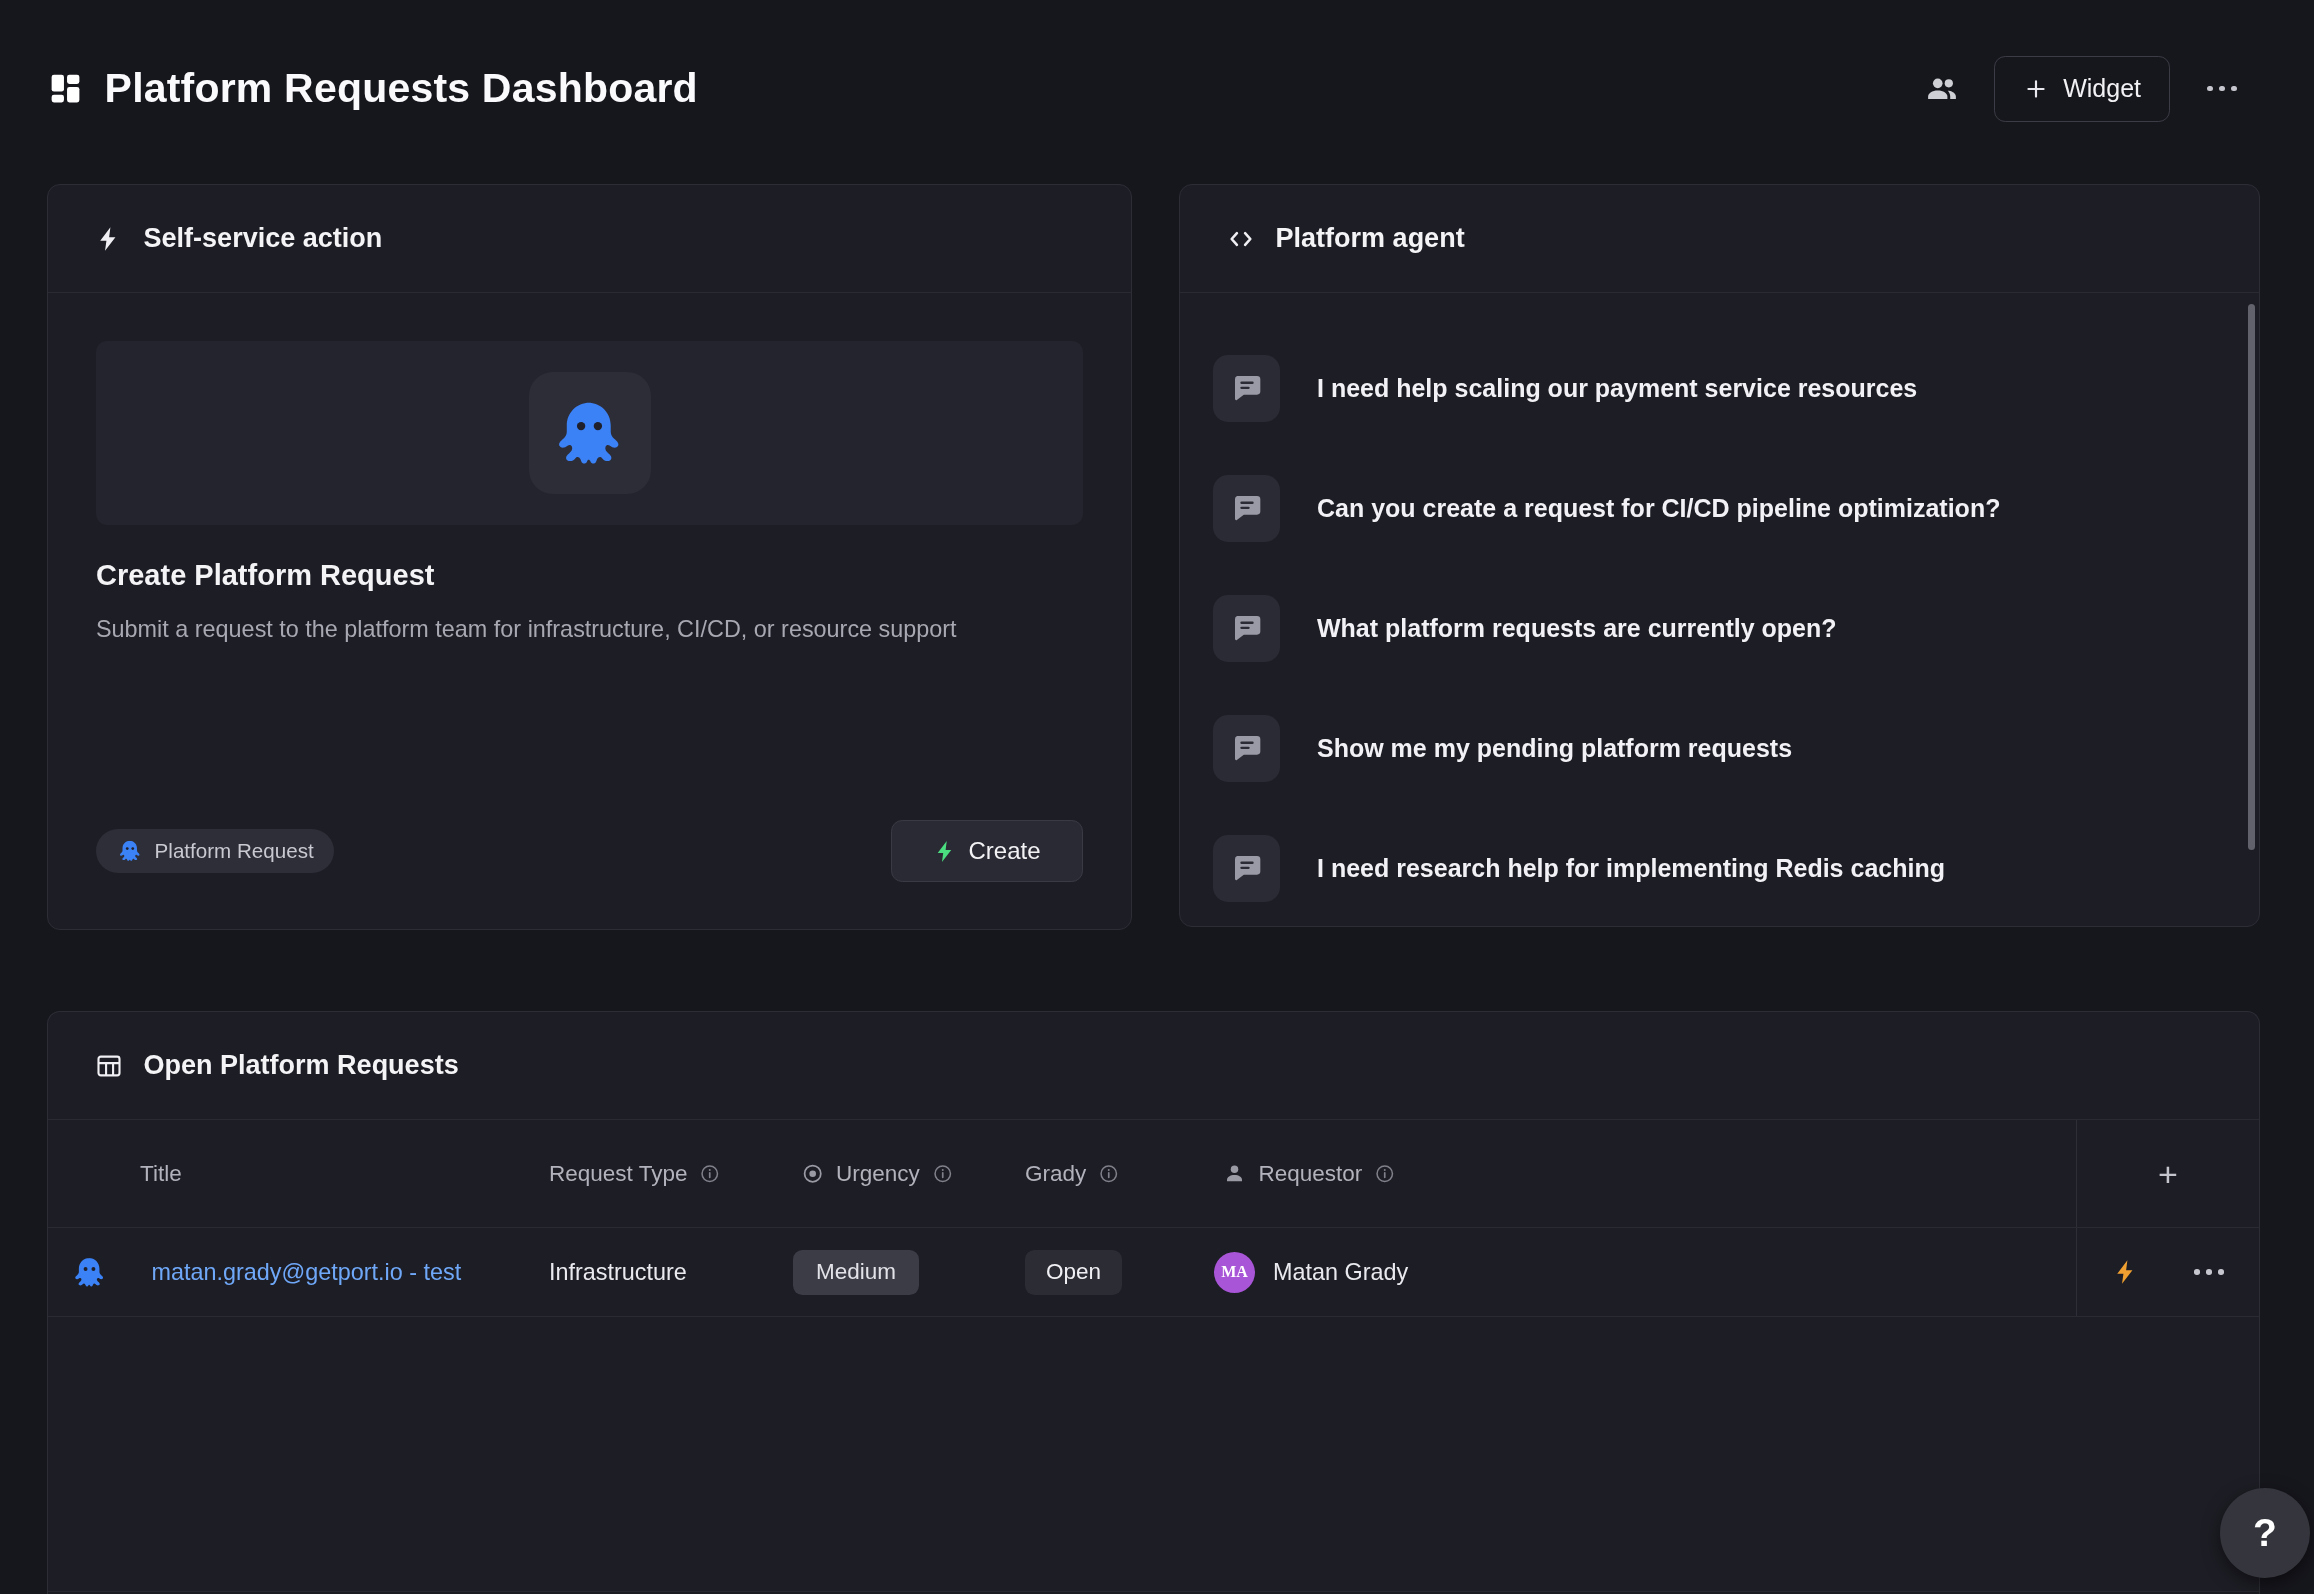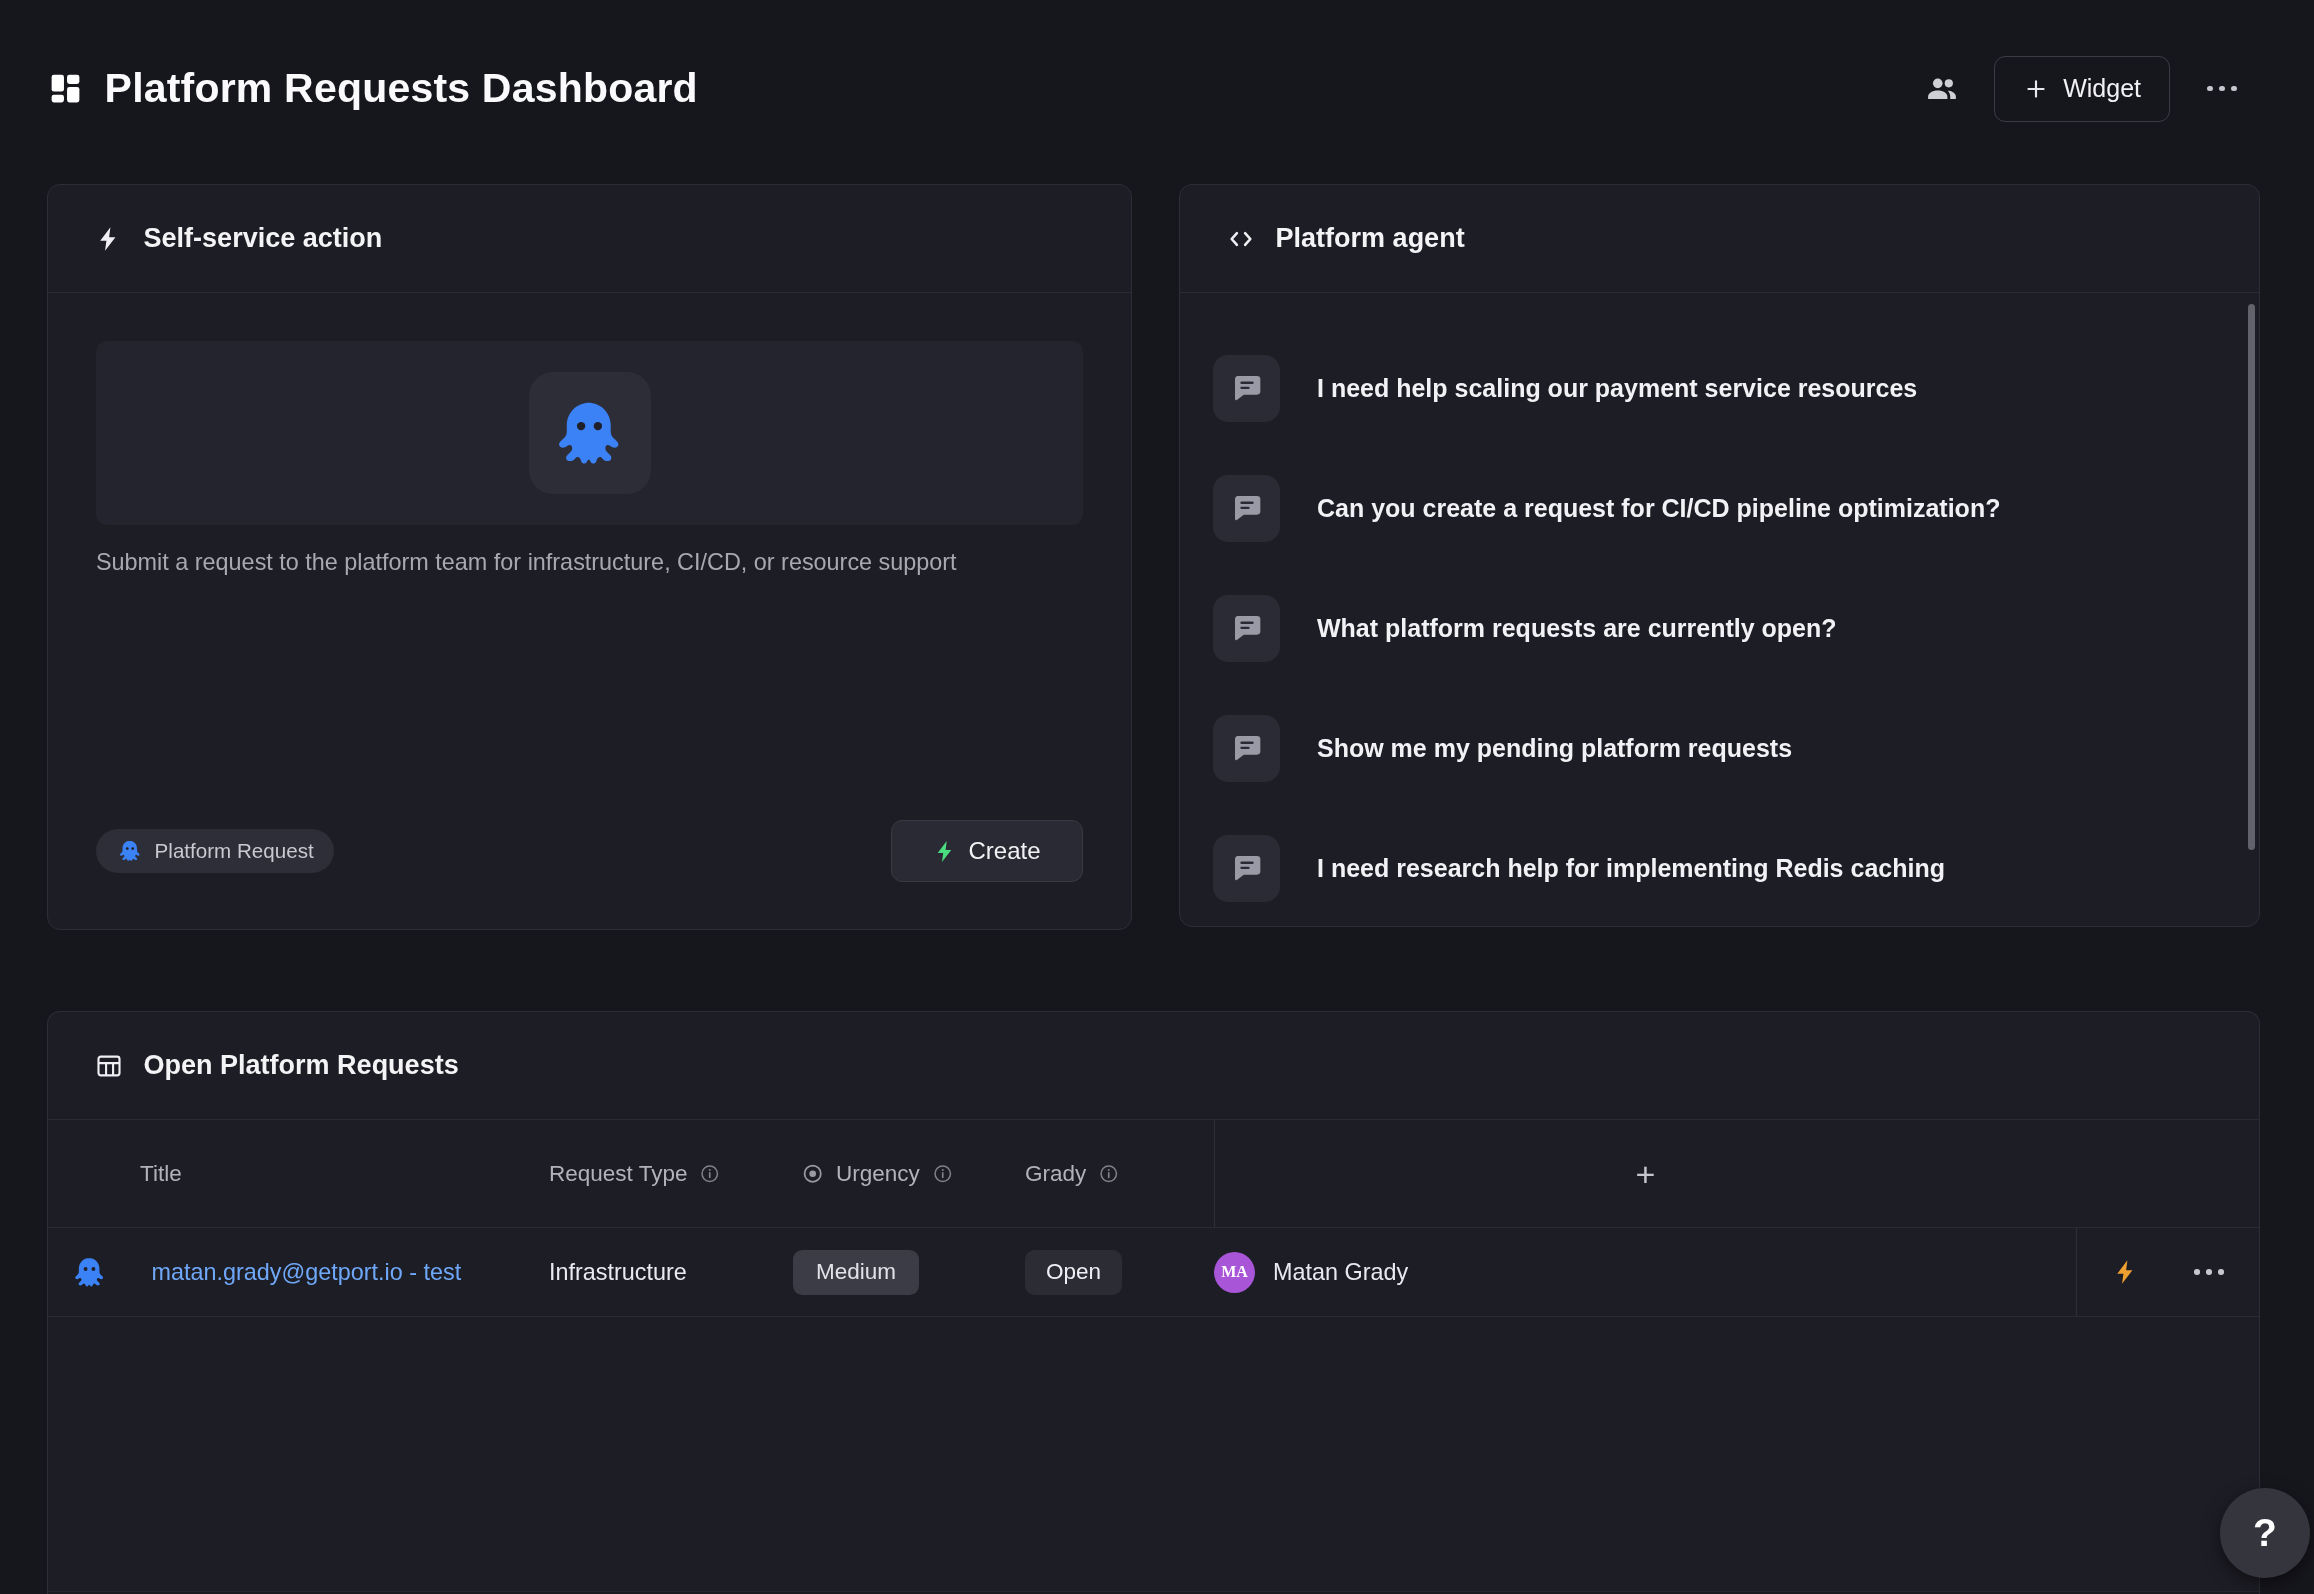--- a/index.html
+++ b/index.html
@@ -216,6 +216,7 @@
             </svg>
         </div>
       </div>
+      <h2 class="ss-title">Create Platform Request</h2>
       <p class="ss-desc">Submit a request to the platform team for infrastructure, CI/CD, or resource support</p>
       <div class="ss-footer">
         <span class="tag-pill">

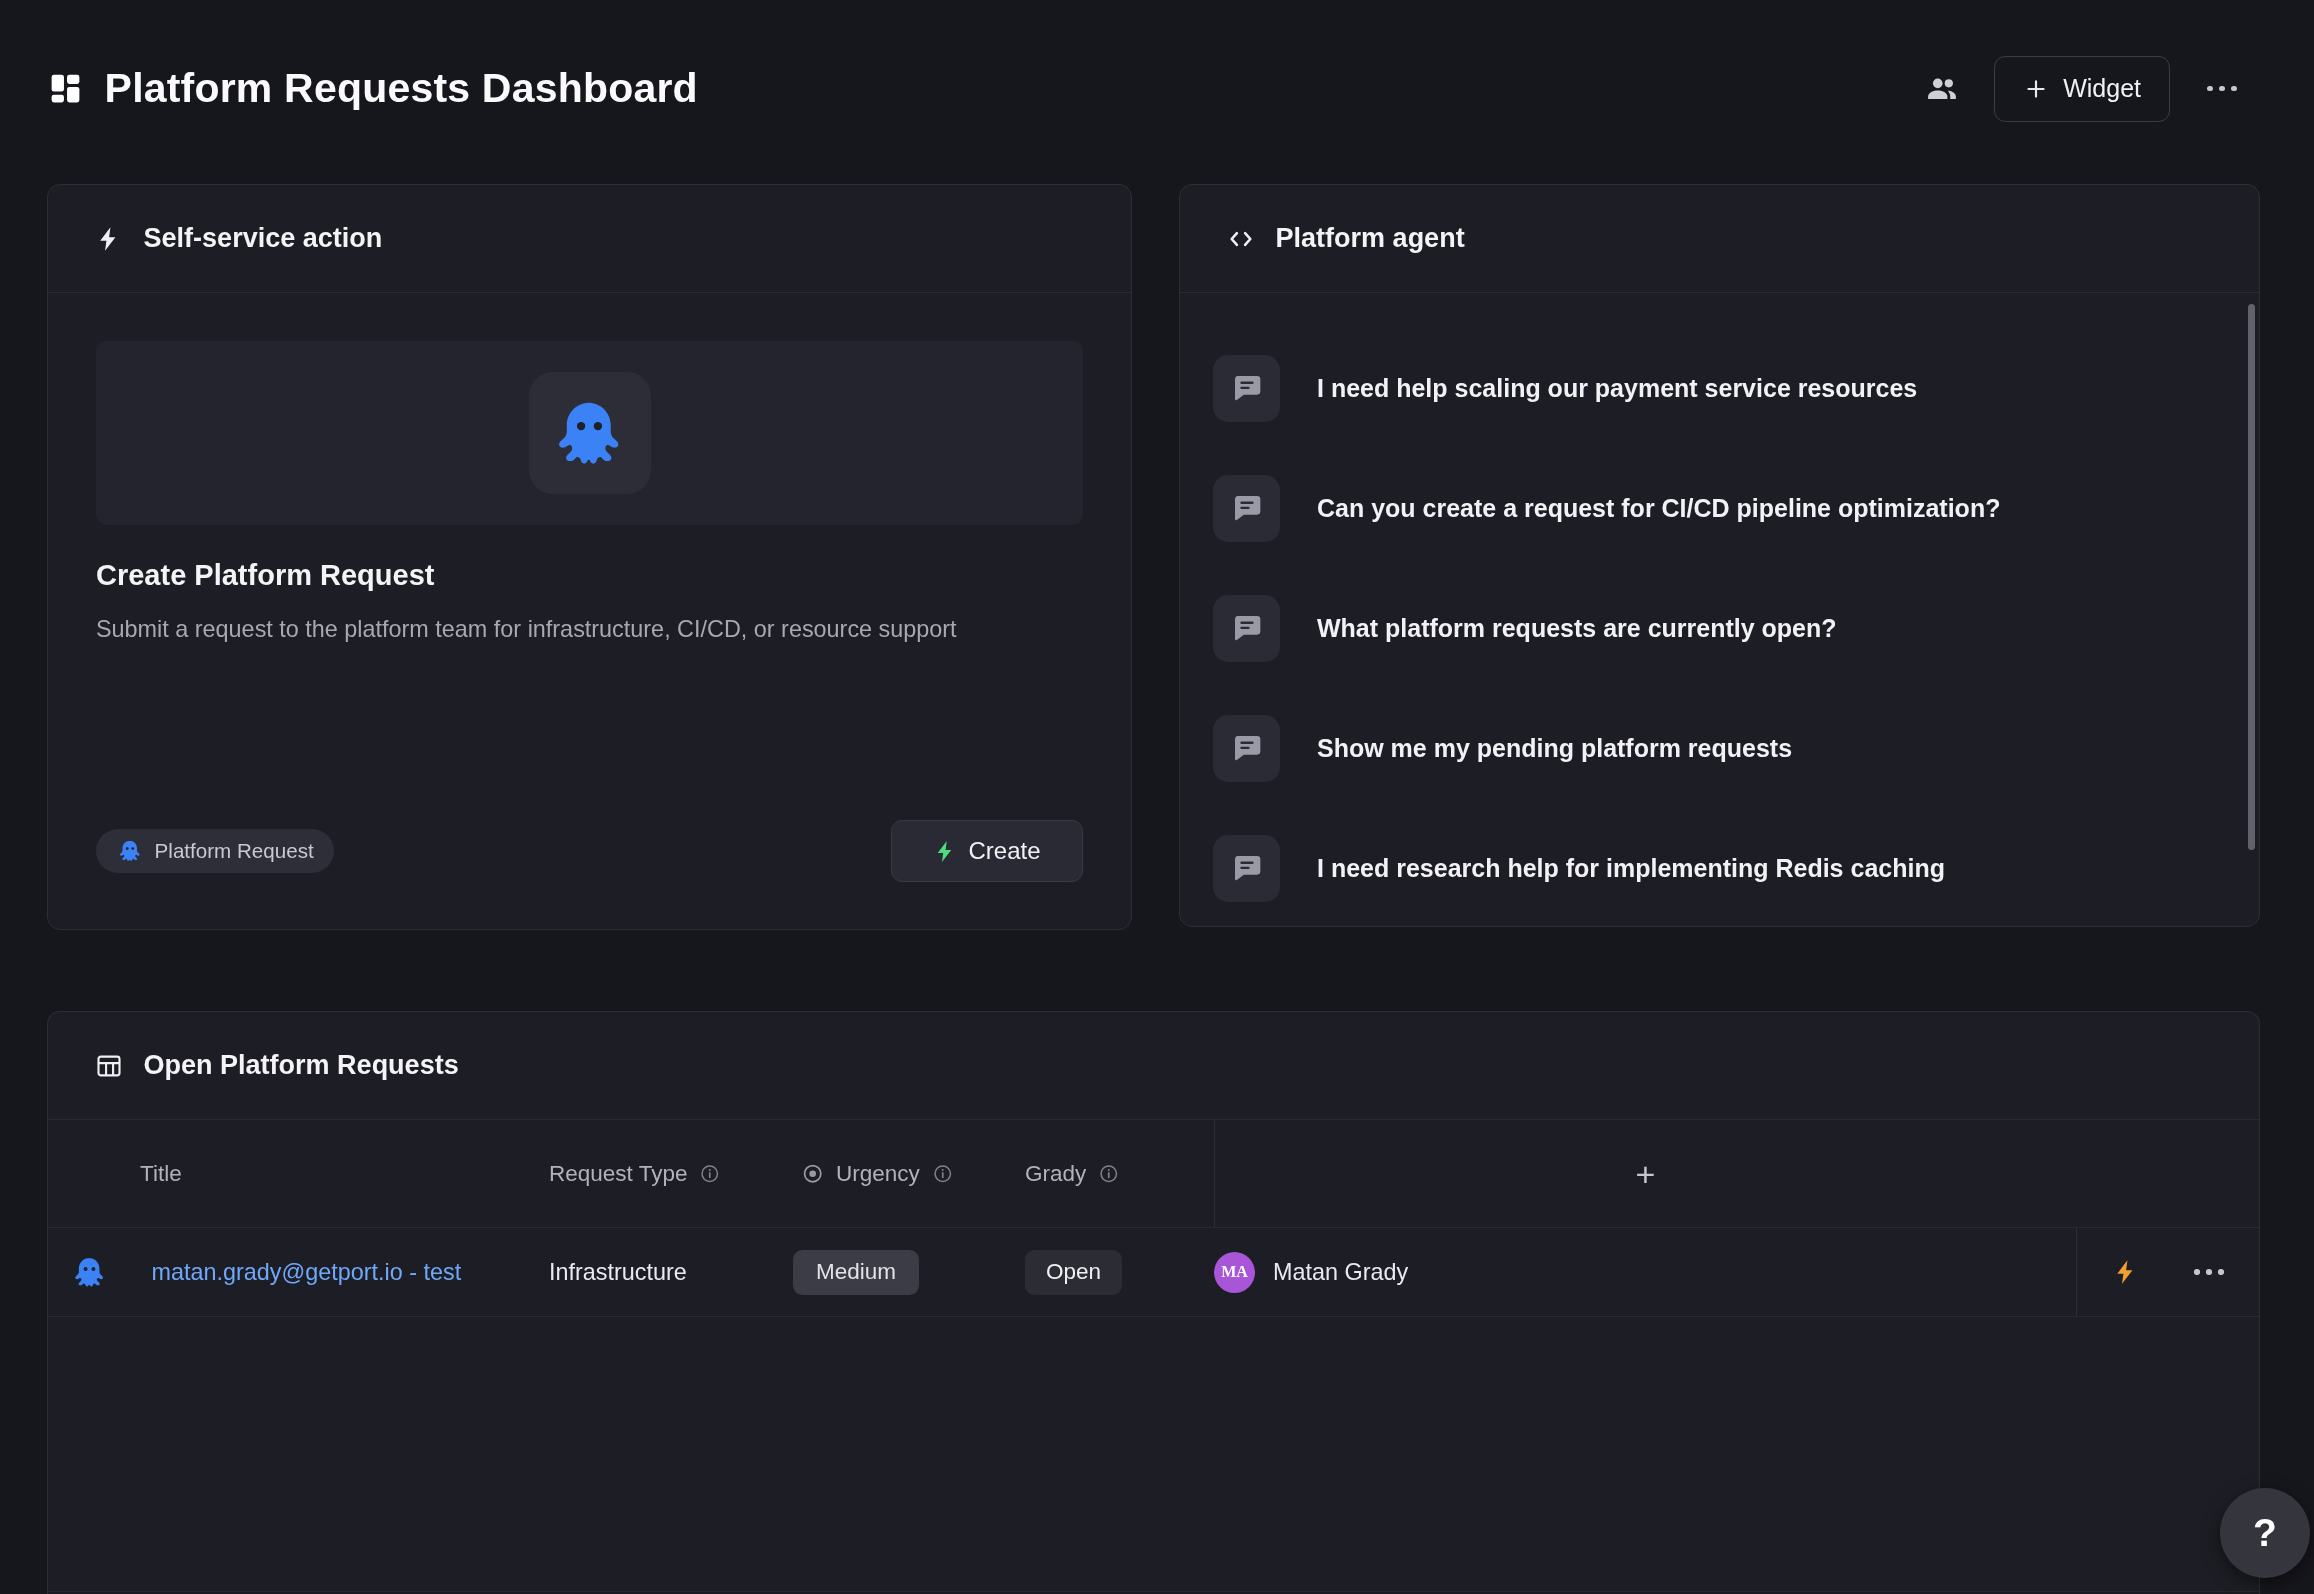--- a/index.html
+++ b/index.html
@@ -320,6 +320,15 @@
             <use href="#i-info"></use>
           </svg>
       </div>
+      <div class="th th-req">
+        <svg class="ic person-ic" viewBox="0 0 27 27" width="25" height="25">
+            <use href="#i-person"></use>
+          </svg>
+        <span>Requestor</span>
+        <svg class="ic info-ic" viewBox="0 0 23 23" width="21.5" height="21.5">
+            <use href="#i-info"></use>
+          </svg>
+      </div>
       <div class="th th-actions">
         <button class="addcol">+</button>
       </div>

